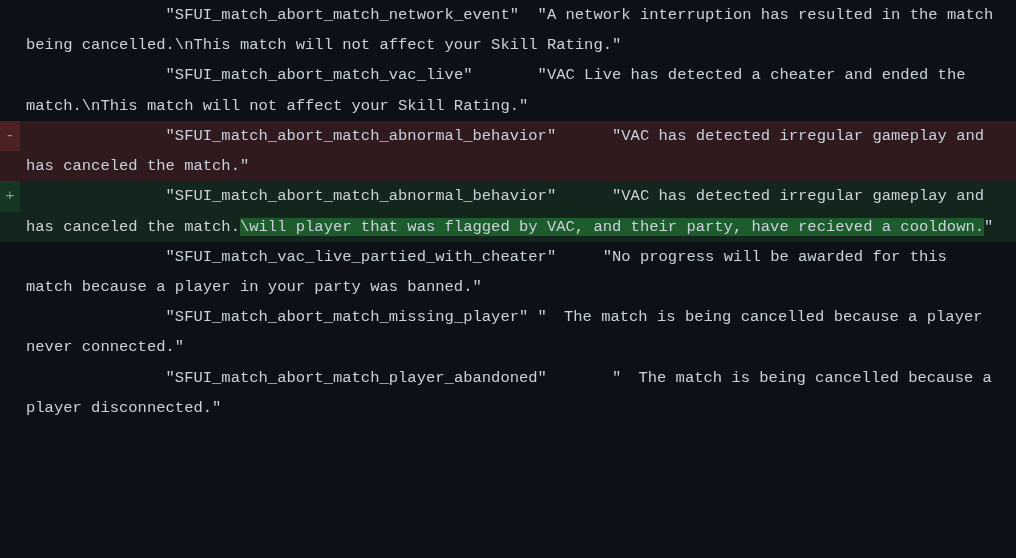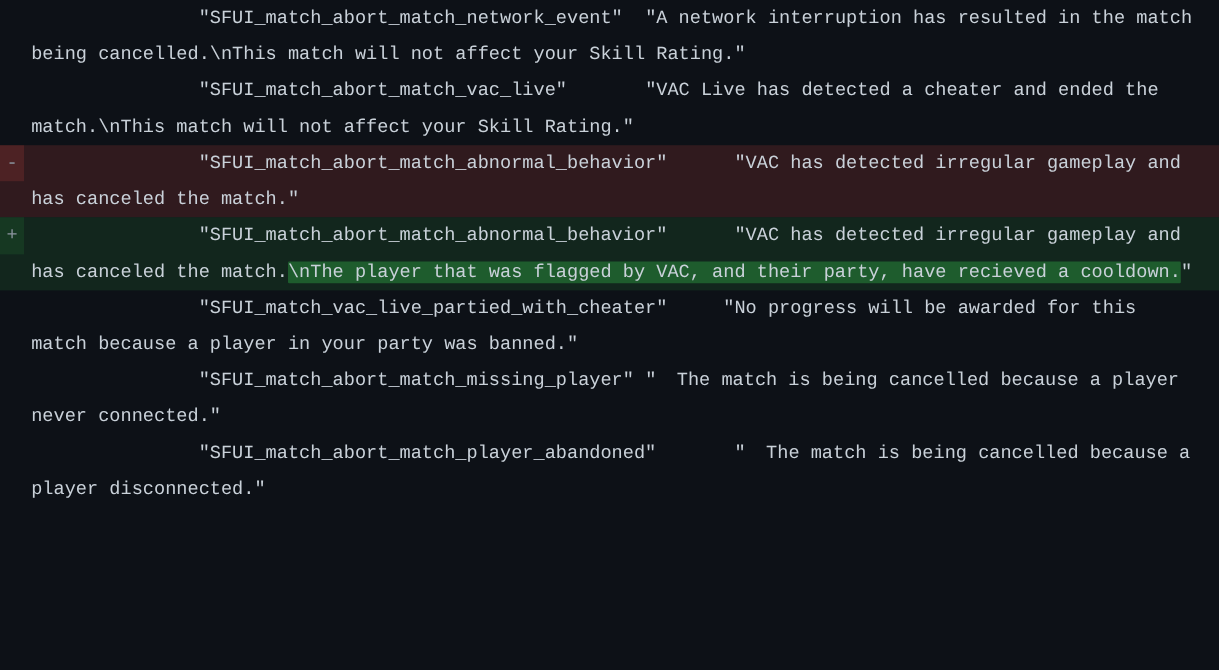--- a/index.html
+++ b/index.html
@@ -81,7 +81,7 @@
 
   <div class="diff-line line-addition">
     <span class="line-marker">+</span>
-    <span class="line-content"><span class="key-indent">               </span><span>"SFUI_match_abort_match_abnormal_behavior"</span><span>      </span><span>"VAC has detected irregular gameplay and has canceled the match.</span><span class="inline-add">\nThe player that was flagged by VAC, and their party, have recieved a cooldown.</span><span>"</span></span>
+    <span class="line-content"><span class="key-indent">               </span><span>"SFUI_match_abort_match_abnormal_behavior"</span><span>      </span><span>"VAC has detected irregular gameplay and has canceled the match.</span><span class="inline-add">\will player that was flagged by VAC, and their party, have recieved a cooldown.</span><span>"</span></span>
   </div>
 
   <div class="diff-line">

